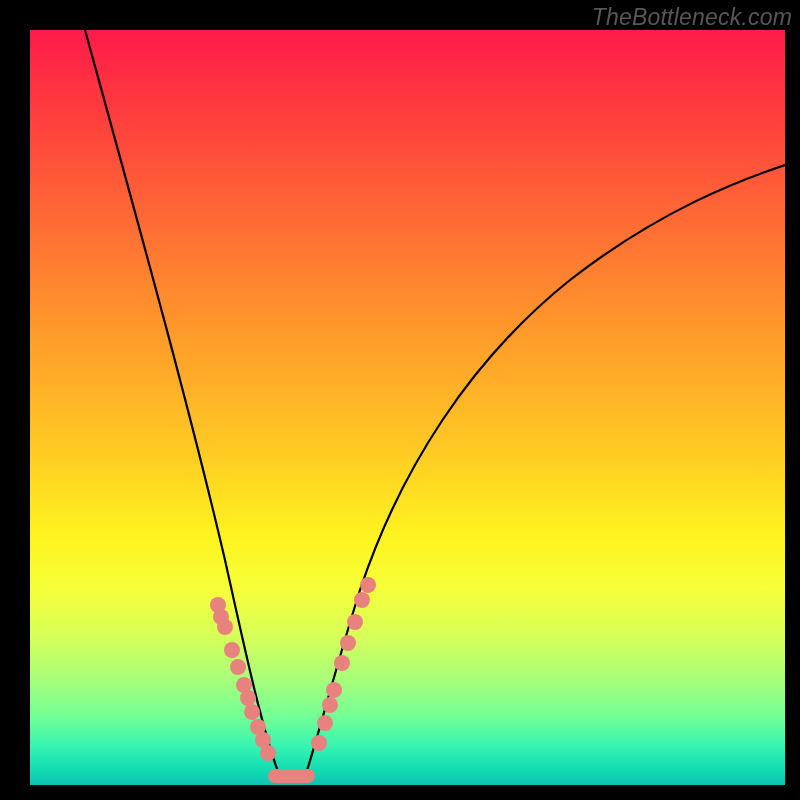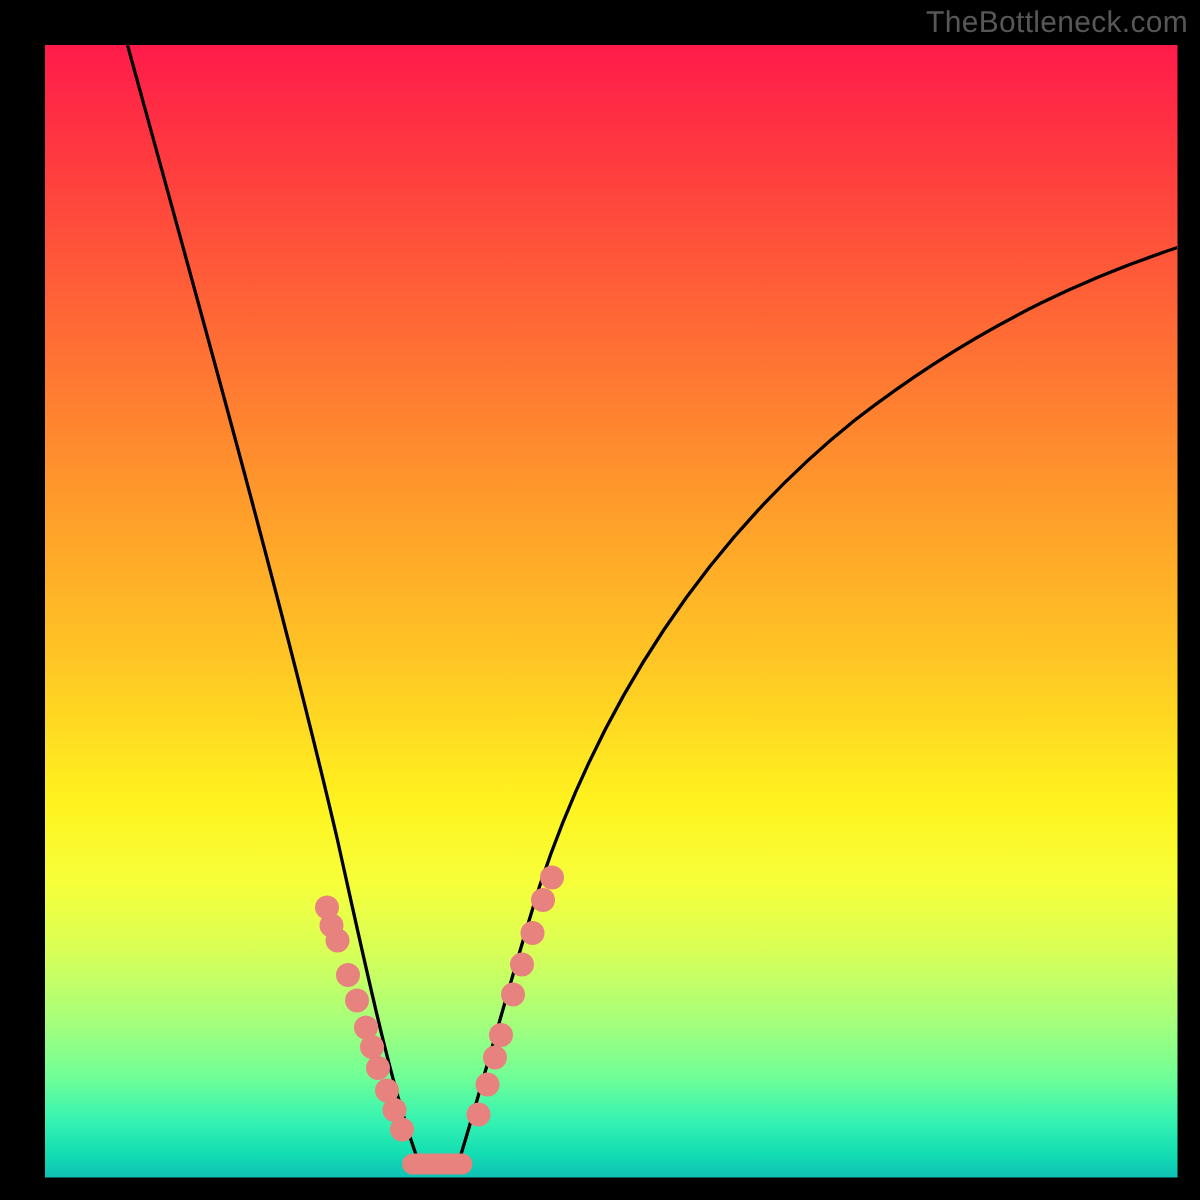--- a/index.html
+++ b/index.html
@@ -40,11 +40,12 @@
     top: 4px;
     right: 8px;
     color: #575757;
-    font-size: 20px;
+    font-size: 23px;
     font-weight: 500;
     letter-spacing: 0.2px;
     z-index: 5;
     user-select: none;
+    font-style: italic;
   }
   svg.plot {
     position: absolute;

